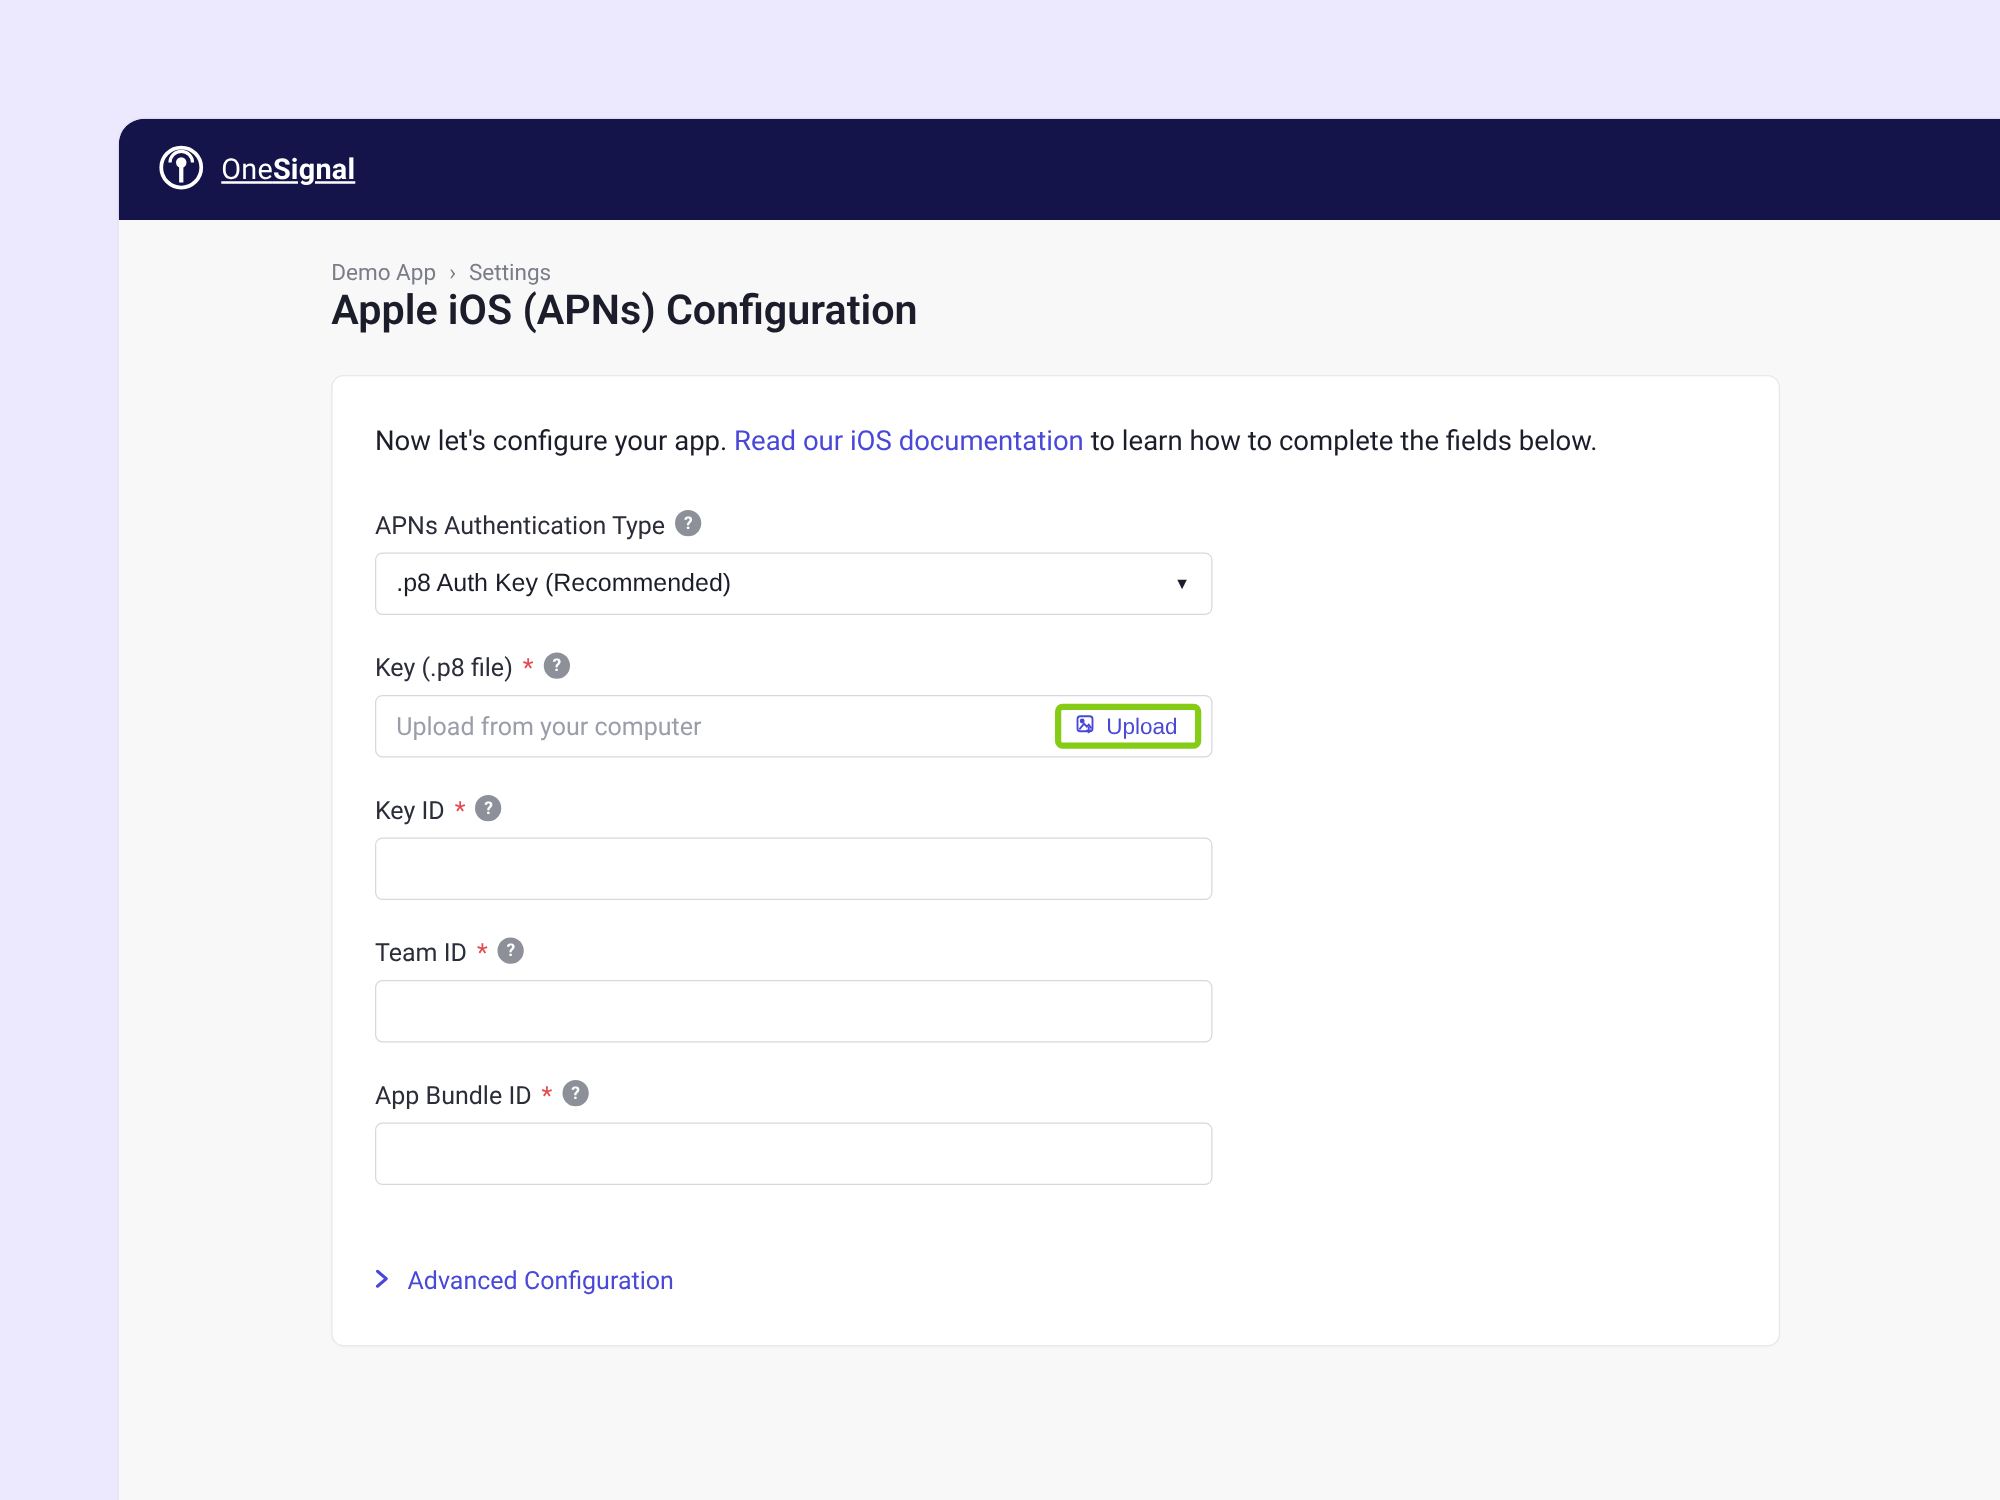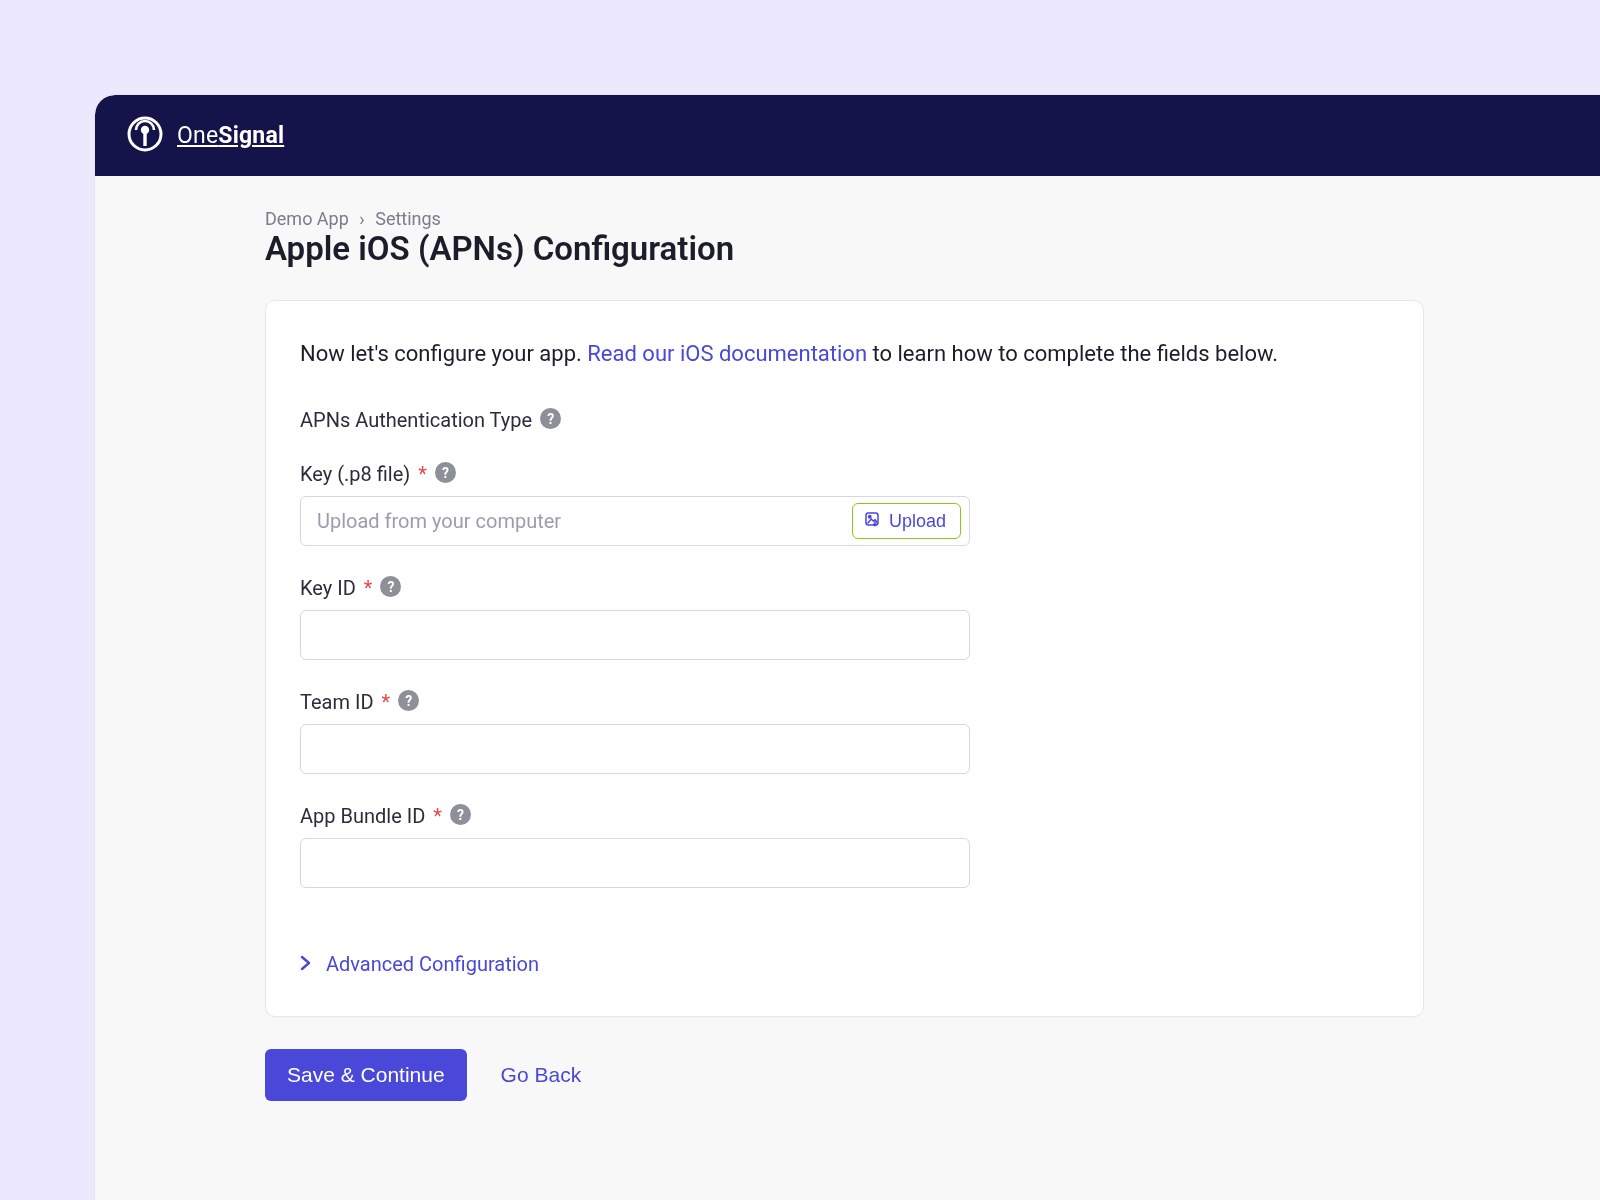--- a/index.html
+++ b/index.html
@@ -236,6 +236,12 @@
           <span>APNs Authentication Type</span>
           <span class="help-icon">?</span>
         </div>
+        <div class="select-wrap">
+          <select class="select-input">
+            <option>.p8 Auth Key (Recommended)</option>
+          </select>
+          <span class="select-caret">▼</span>
+        </div>
       </div>
 
       <div class="field-block">

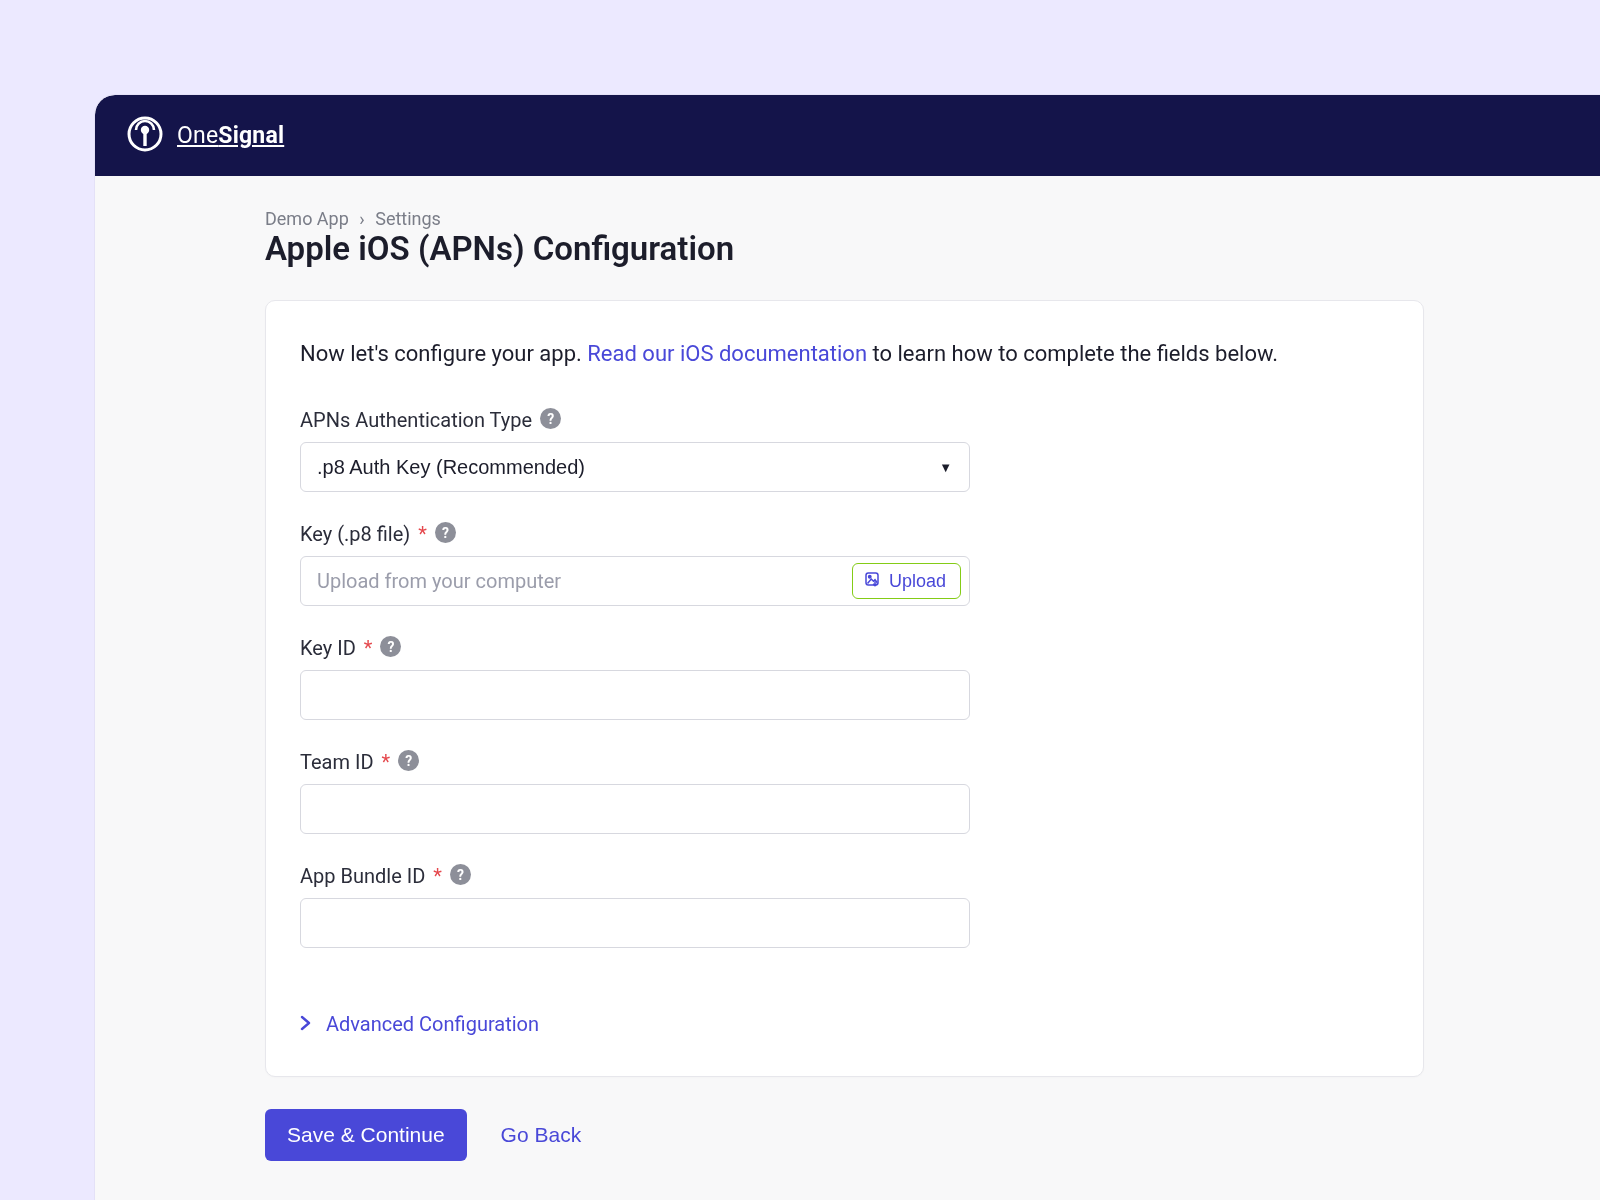--- a/index.html
+++ b/index.html
@@ -152,7 +152,7 @@
     }
     .upload-btn {
       height: 36px;
-      border: 1px solid #84cc16;
+      border: 5px solid #84cc16;
       border-radius: 6px;
       background: #fff;
       color: #4948d8;

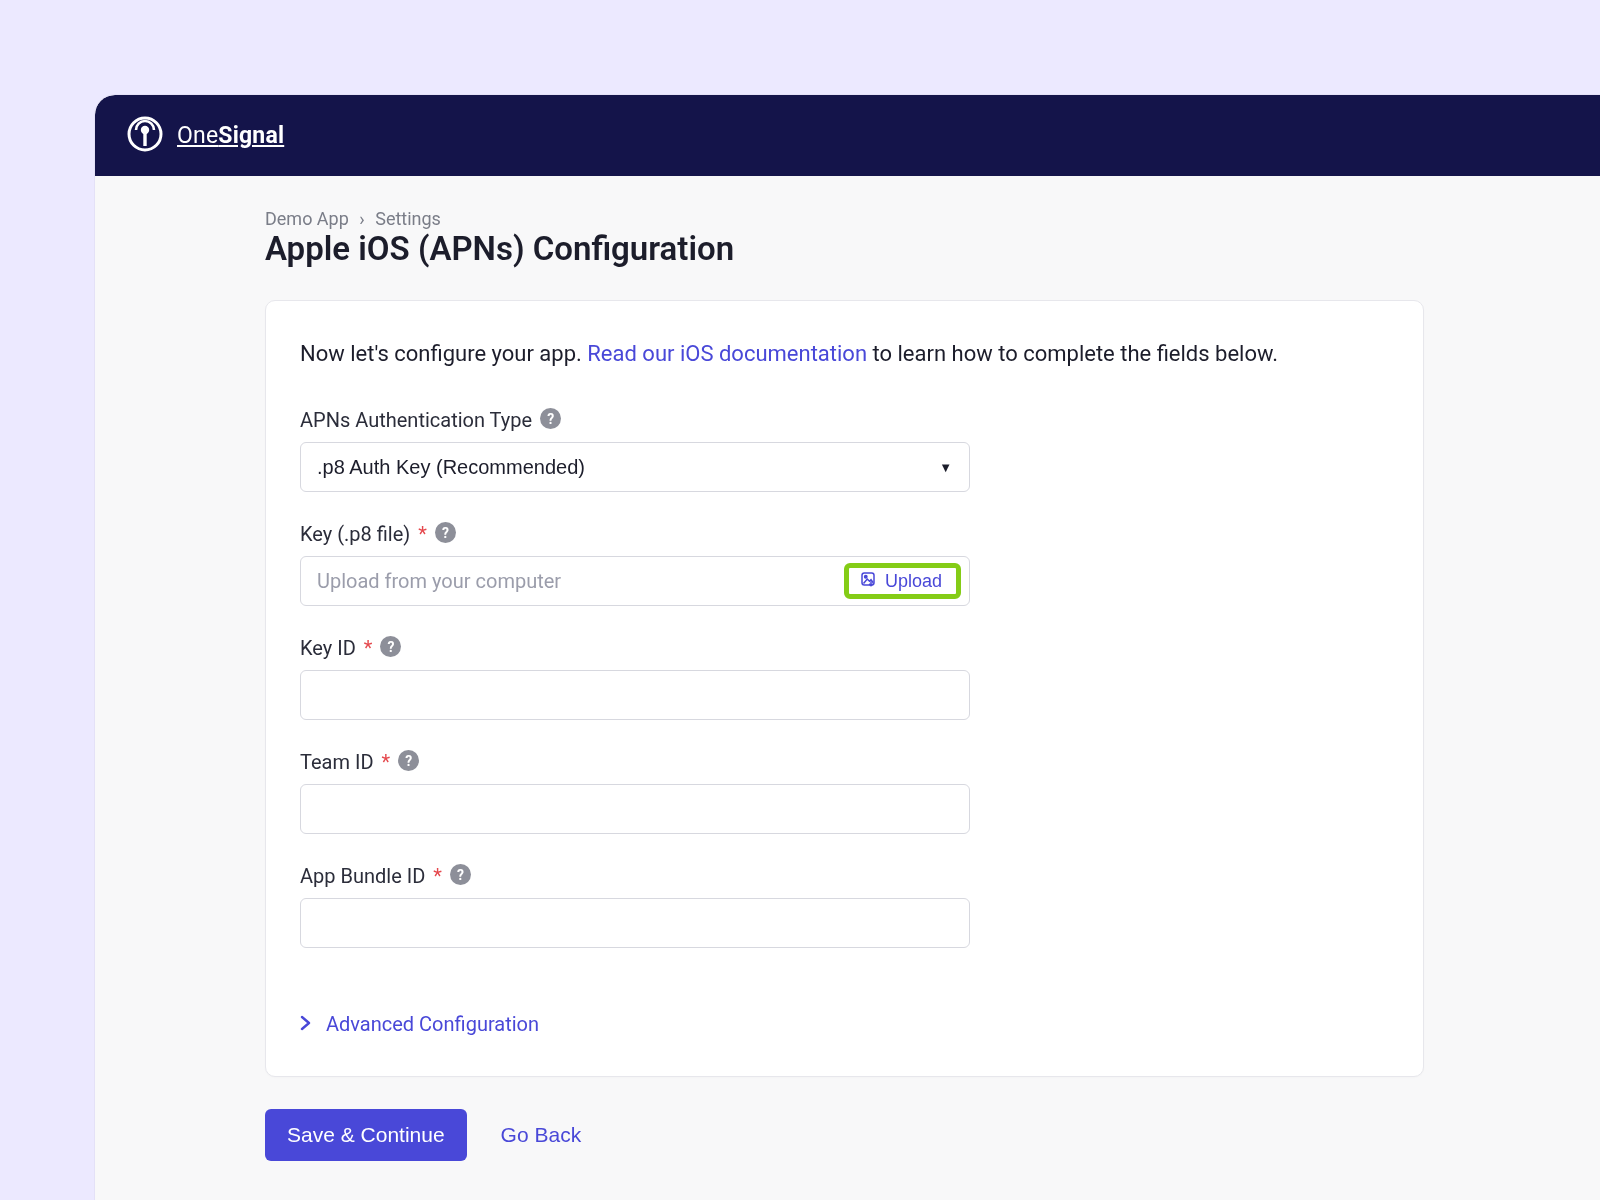--- a/index.html
+++ b/index.html
@@ -303,10 +303,6 @@
       </div>
     </div>
 
-    <div class="actions-row">
-      <button class="primary-btn">Save &amp; Continue</button>
-      <button class="link-btn">Go Back</button>
-    </div>
   </div>
 </div>
 

